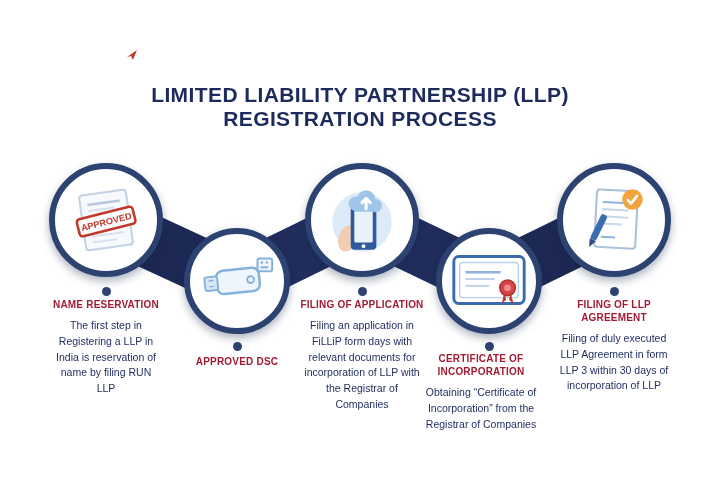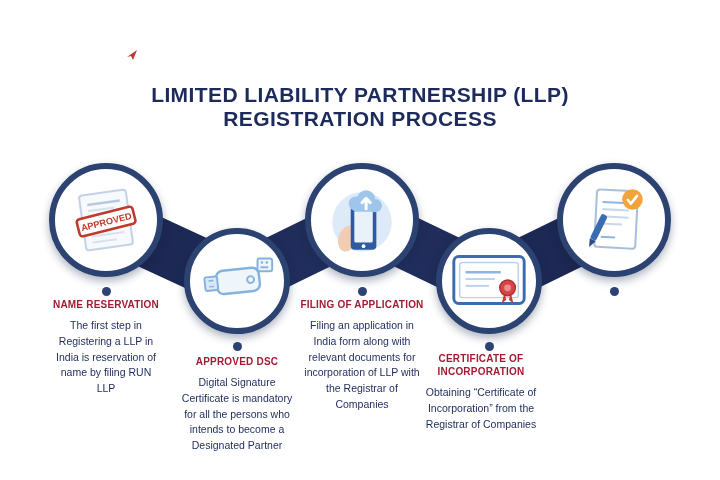--- a/index.html
+++ b/index.html
@@ -171,6 +171,10 @@
     <div class="step-desc">Obtaining “Certificate of Incorporation” from the Registrar of Companies</div>
   </div>
 
+  <div class="step s5">
+    <div class="step-title">FILING OF LLP AGREEMENT</div>
+    <div class="step-desc">Filing of duly executed LLP Agreement in form LLP 3 within 30 days of incorporation of LLP</div>
+  </div>
 
 </div>
 

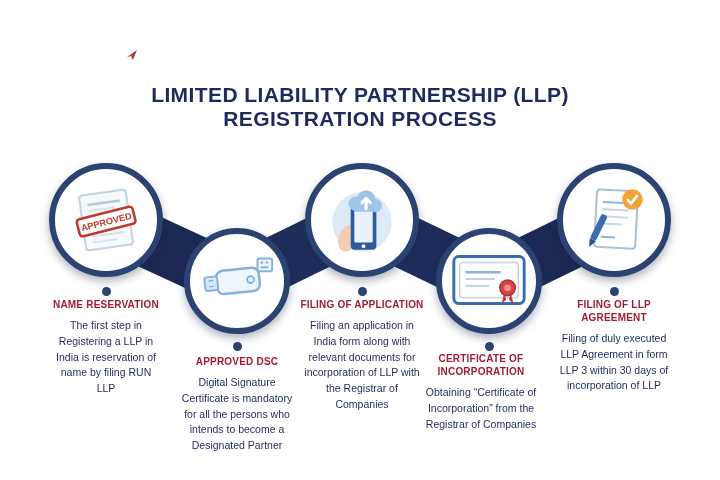--- a/index.html
+++ b/index.html
@@ -163,7 +163,7 @@
 
   <div class="step s3">
     <div class="step-title">FILING OF APPLICATION</div>
-    <div class="step-desc">Filing an application in India form along with relevant documents for incorporation of LLP with the Registrar of Companies</div>
+    <div class="step-desc">Filing an application in FiLLiP form days with relevant documents for incorporation of LLP with the Registrar of Companies</div>
   </div>
 
   <div class="step s4">

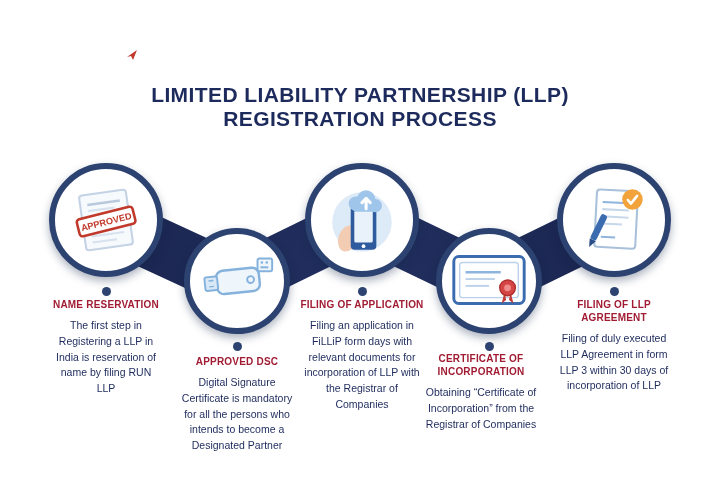--- a/index.html
+++ b/index.html
@@ -158,7 +158,6 @@
 
   <div class="step s2">
     <div class="step-title">APPROVED DSC</div>
-    <div class="step-desc">Digital Signature Certificate is mandatory for all the persons who intends to become a Designated Partner</div>
   </div>
 
   <div class="step s3">

